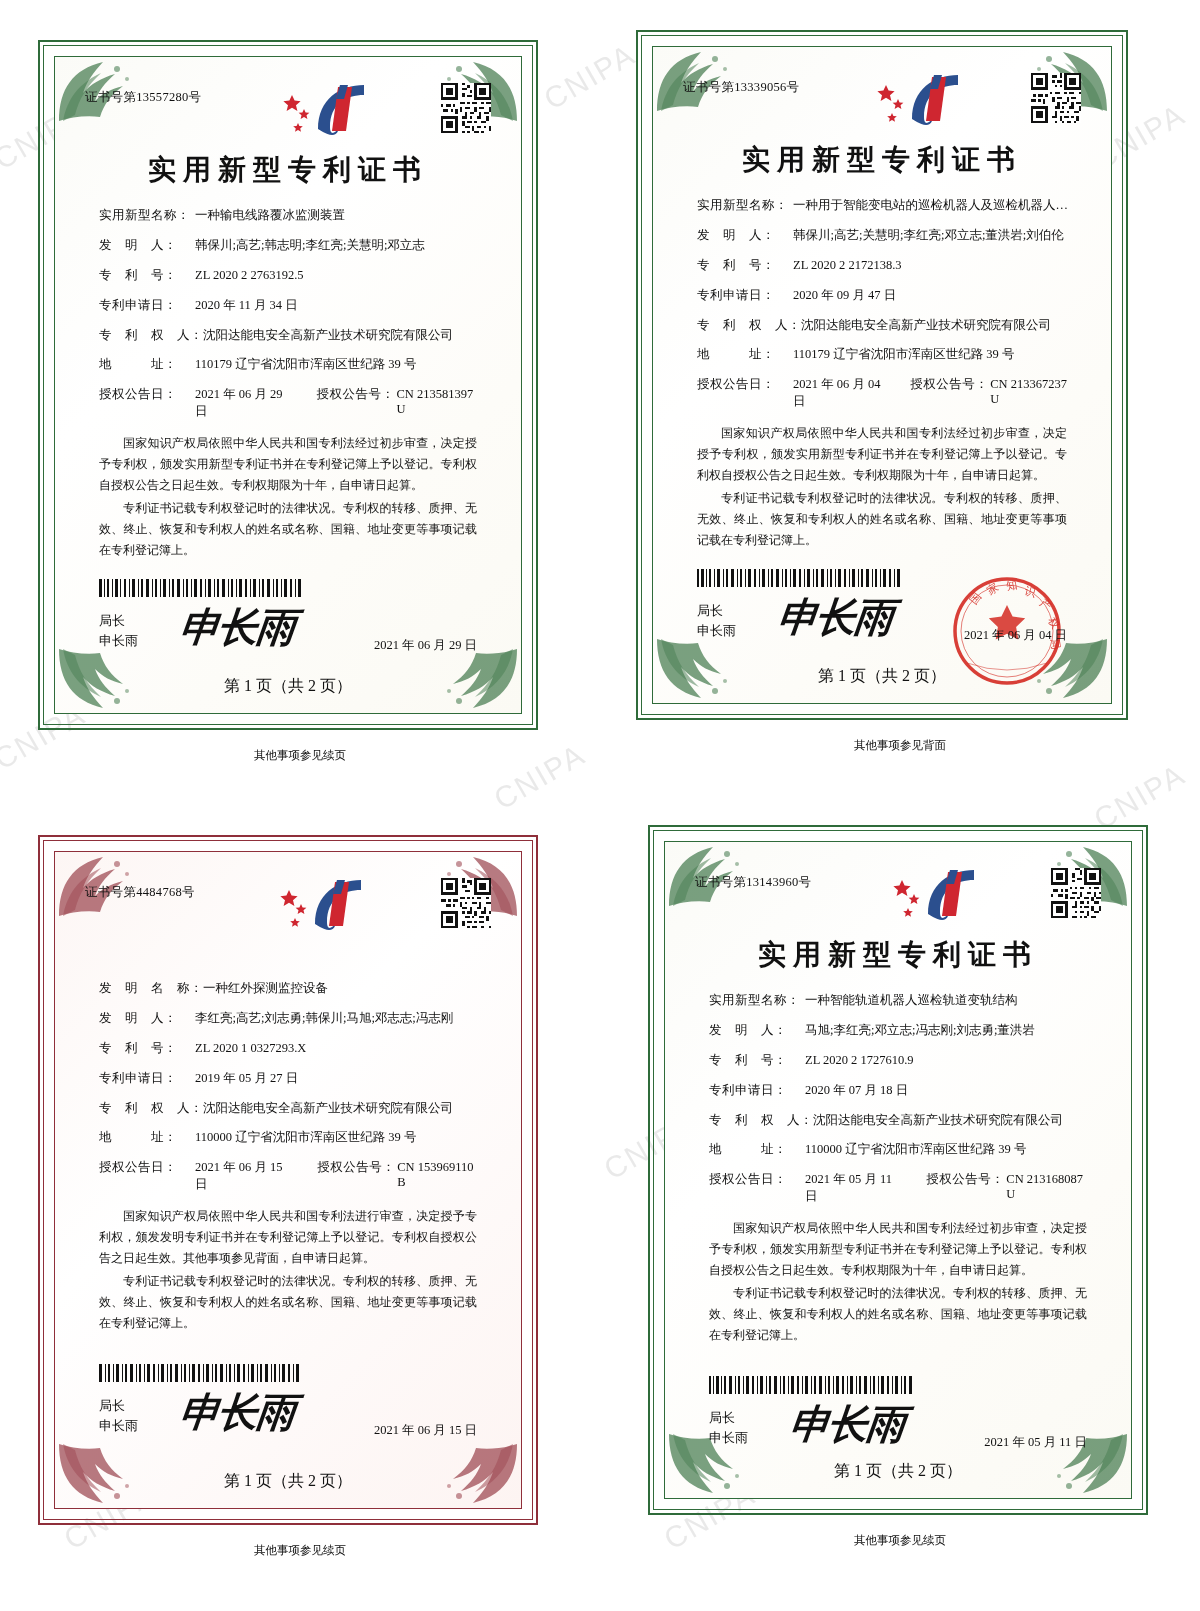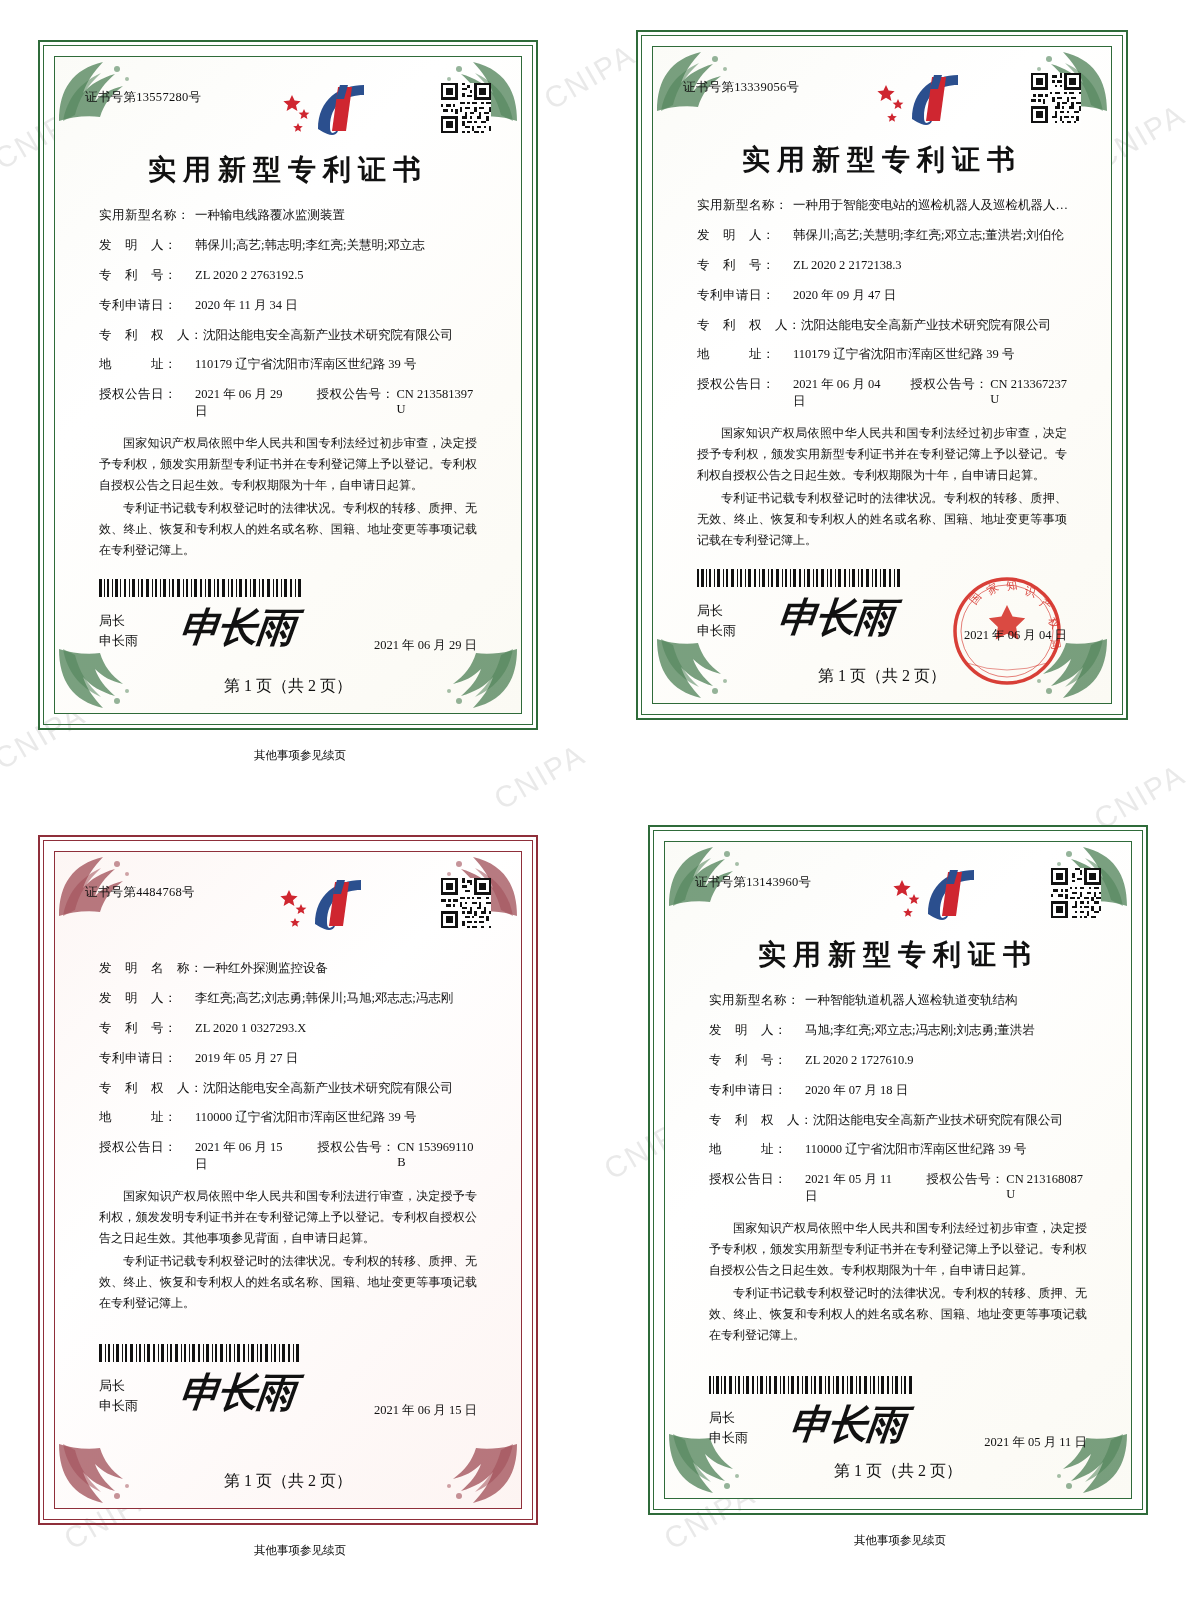--- a/index.html
+++ b/index.html
@@ -680,6 +680,7 @@
         </div>
       </div>
     </div>
+    <div class="footnote" style="top:738px">其他事项参见背面</div>
   </div>
 
   <div class="cell">

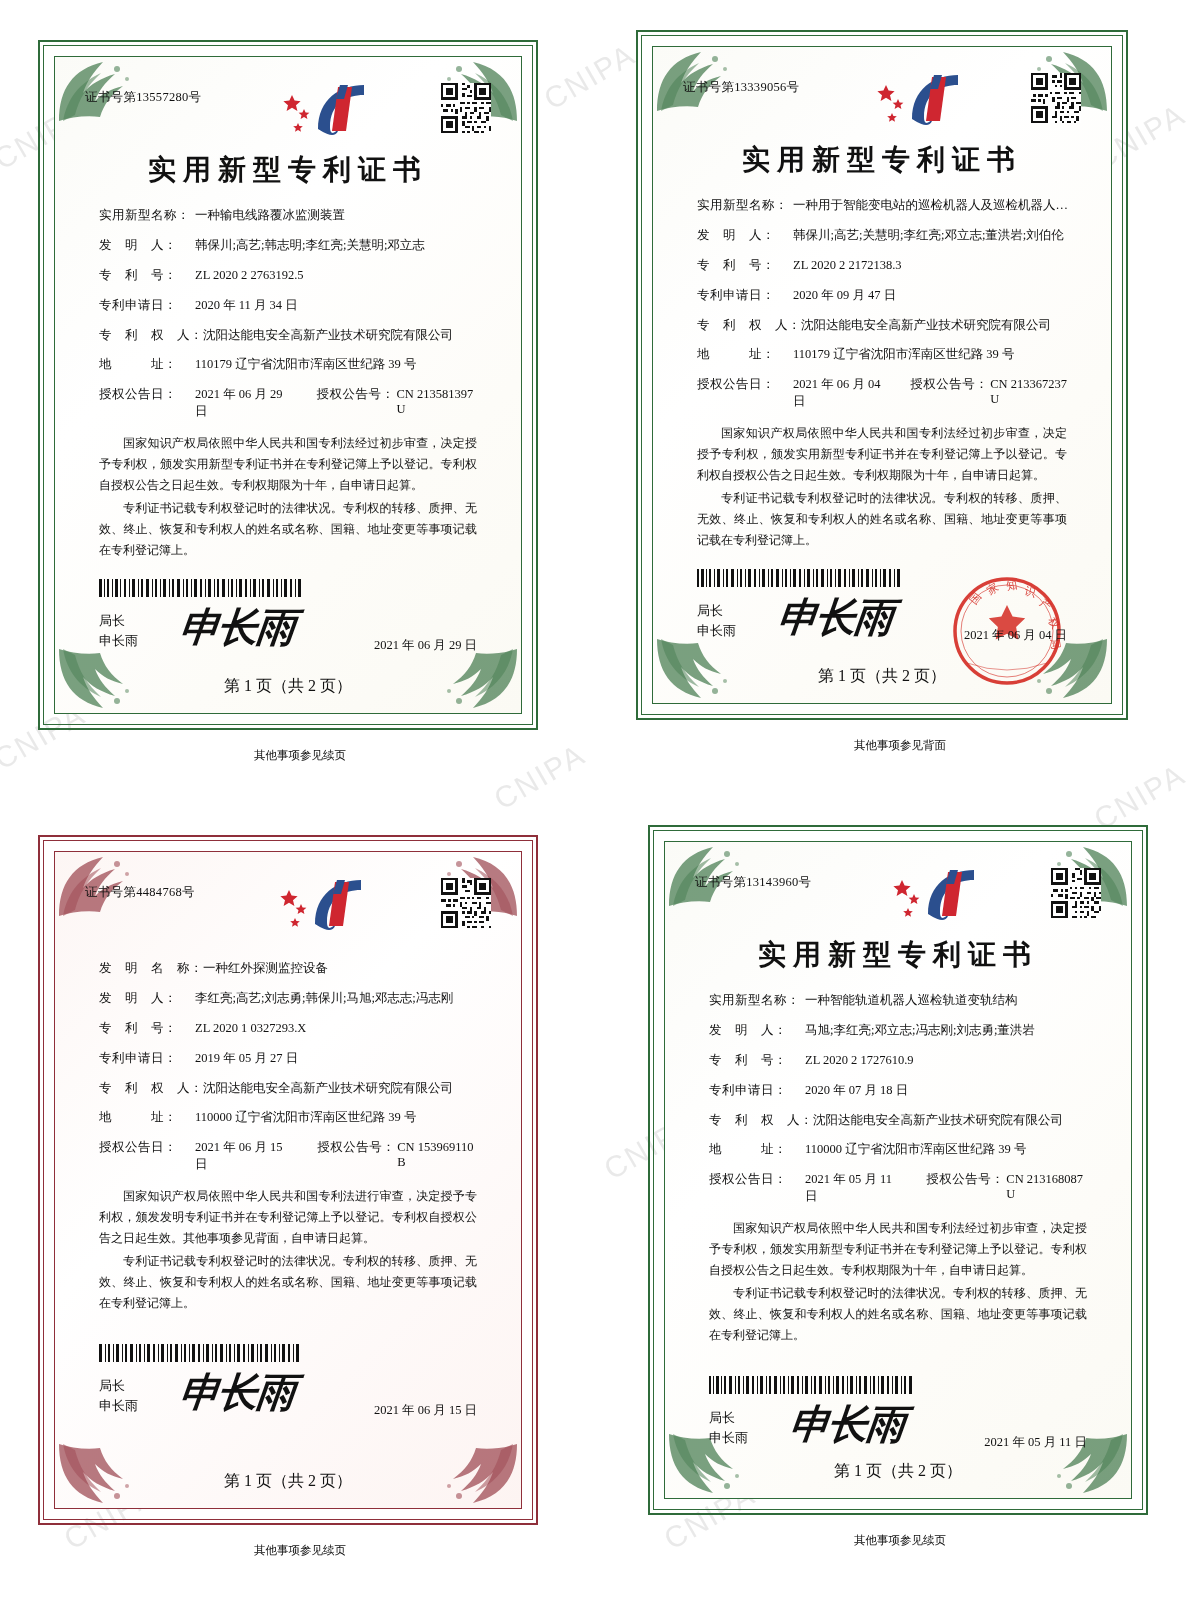--- a/index.html
+++ b/index.html
@@ -779,7 +779,7 @@
             </div>
 
 
-            <div class="fields" style="margin-top:20px">
+            <div class="fields" style="margin-top:40px">
               <div class="frow">
                   <div class="flabel wide">发　明　名　称：</div>
                   <div class="fval">一种红外探测监控设备</div>

